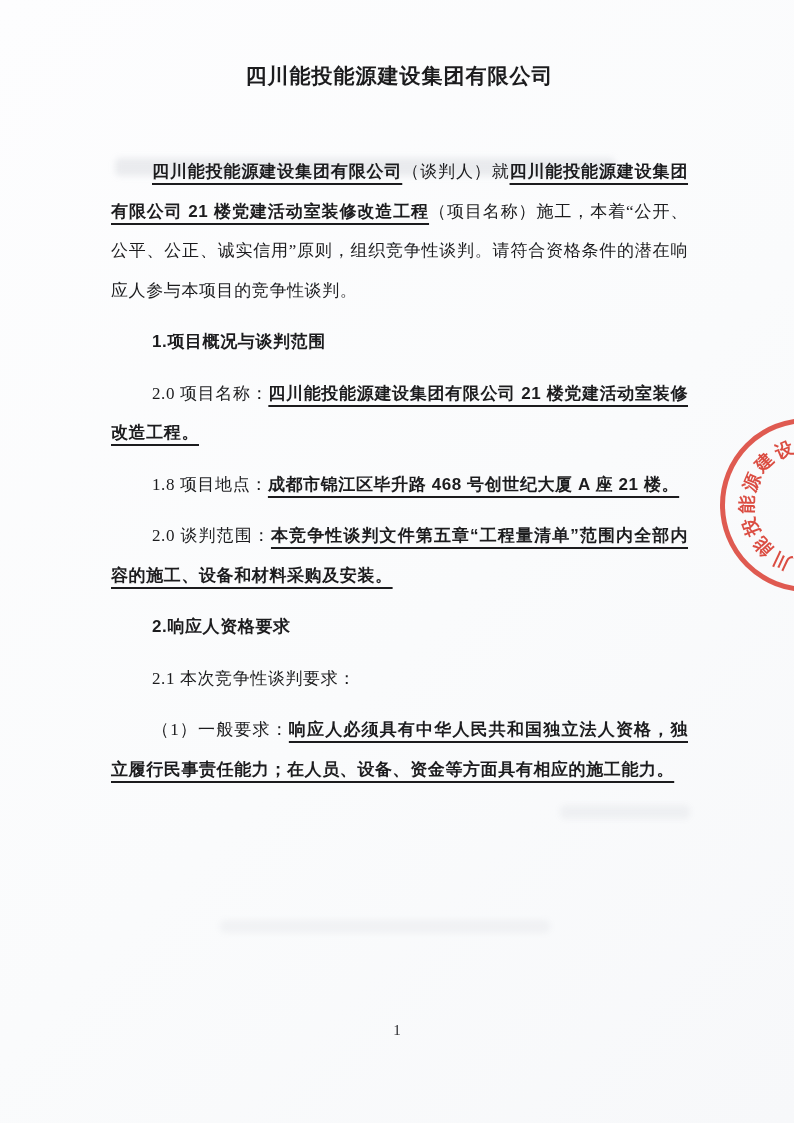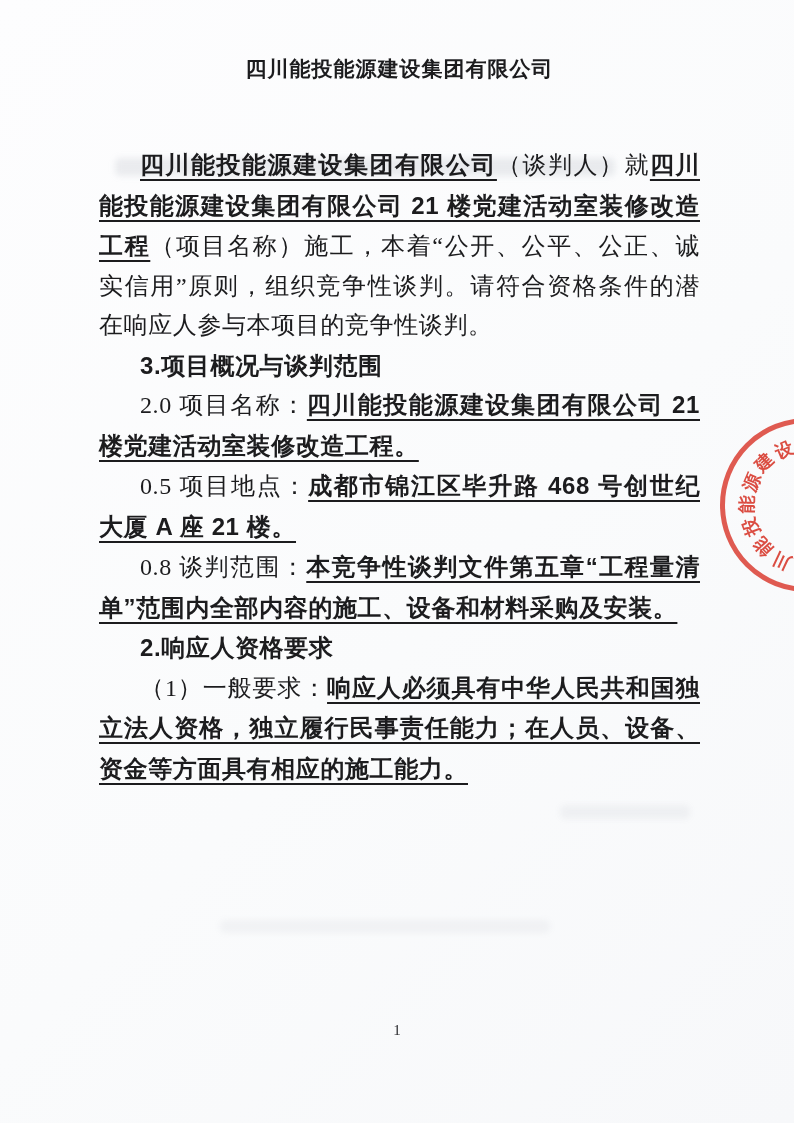--- a/index.html
+++ b/index.html
@@ -16,7 +16,7 @@
   .content {
     position: absolute;
     left: 99px;
-    top: 48px;
+    top: 55px;
     width: 601px;
   }
   .title {

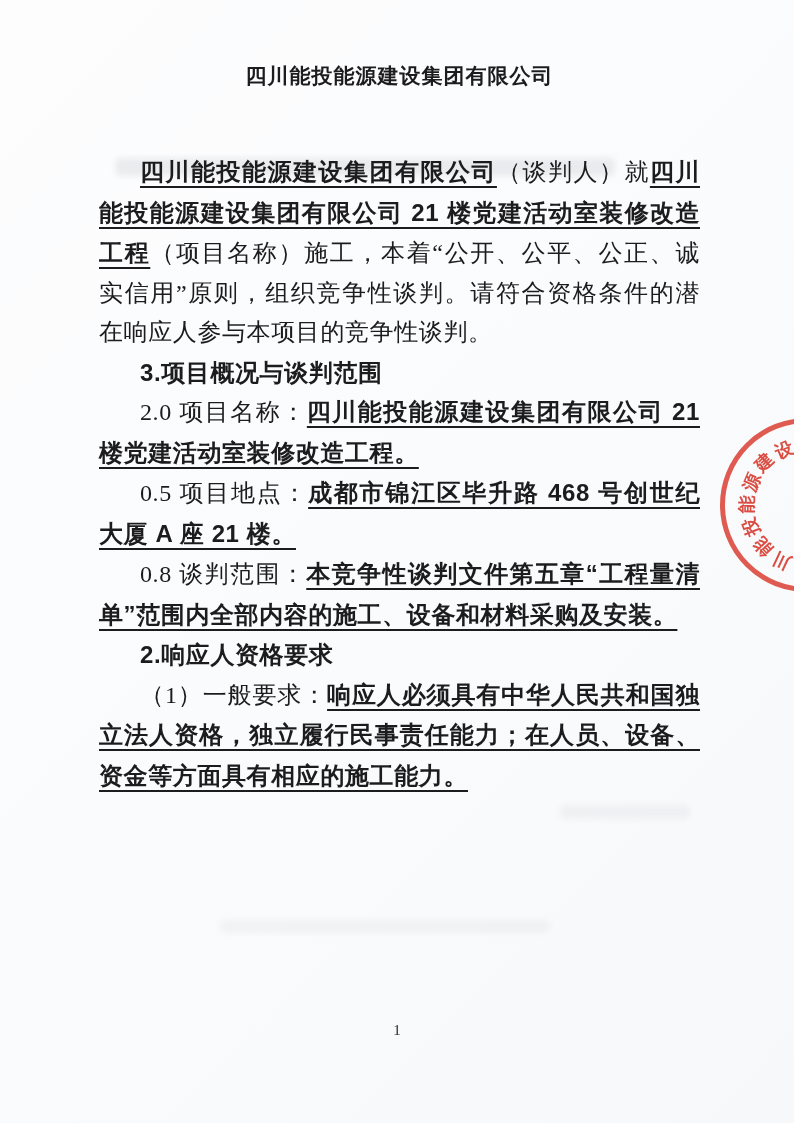--- a/index.html
+++ b/index.html
@@ -30,8 +30,8 @@
   }
   .title-block { margin-bottom: 56px; }
   p.body, p.heading {
-    margin: 0;
-    font-size: 24px;
+    margin: 12px;
+    font-size: 17px;
     line-height: 39.5px;
     text-align: justify;
     letter-spacing: 0.6px;

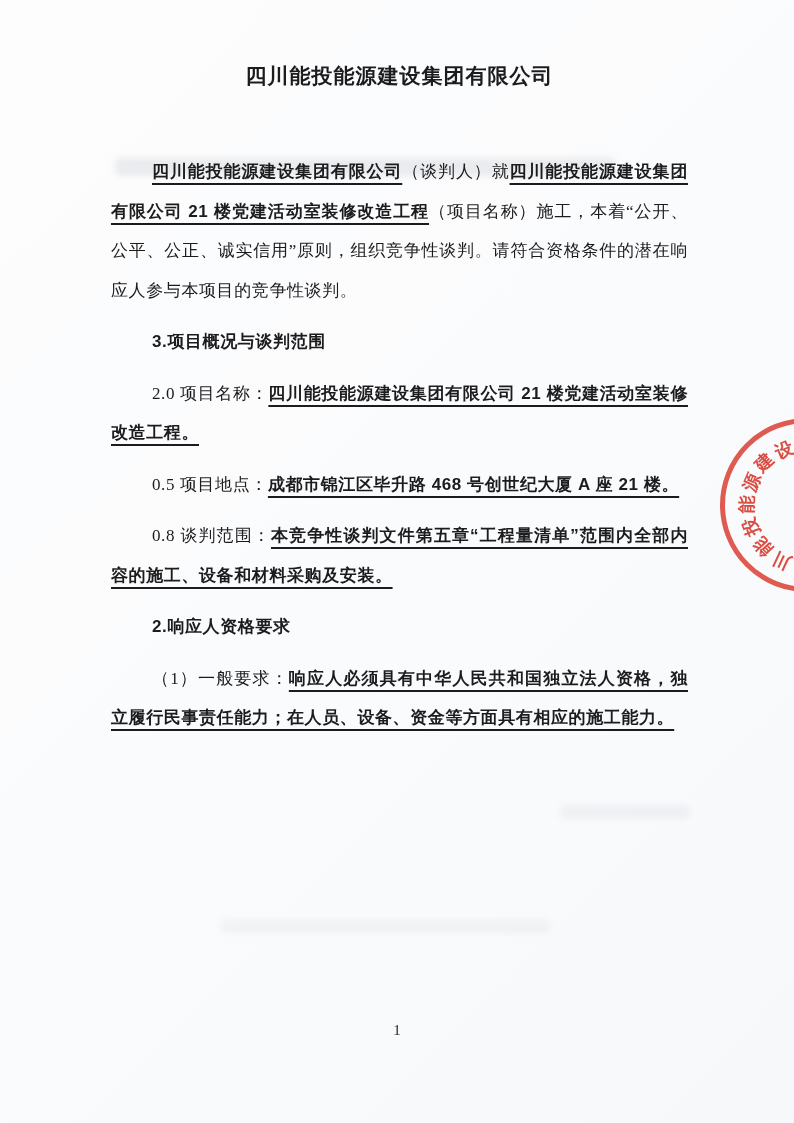--- a/index.html
+++ b/index.html
@@ -123,7 +123,7 @@
 
     <p class="body indent"><span class="bu">四川能投能源建设集团有限公司</span><span>（谈判人）就</span><span class="bu">四川能投能源建设集团有限公司 21 楼党建活动室装修改造工程</span><span>（项目名称）施工，本着“公开、公平、公正、诚实信用”原则，组织竞争性谈判。请符合资格条件的潜在响应人参与本项目的竞争性谈判。</span></p>
 
-    <p class="heading indent">3.项目概况与谈判范围</p>
+    <p class="heading indent">1.项目概况与谈判范围</p>
 
     <p class="body indent"><span>2.0 项目名称：</span><span class="bu">四川能投能源建设集团有限公司 21 楼党建活动室装修改造工程。</span></p>
 

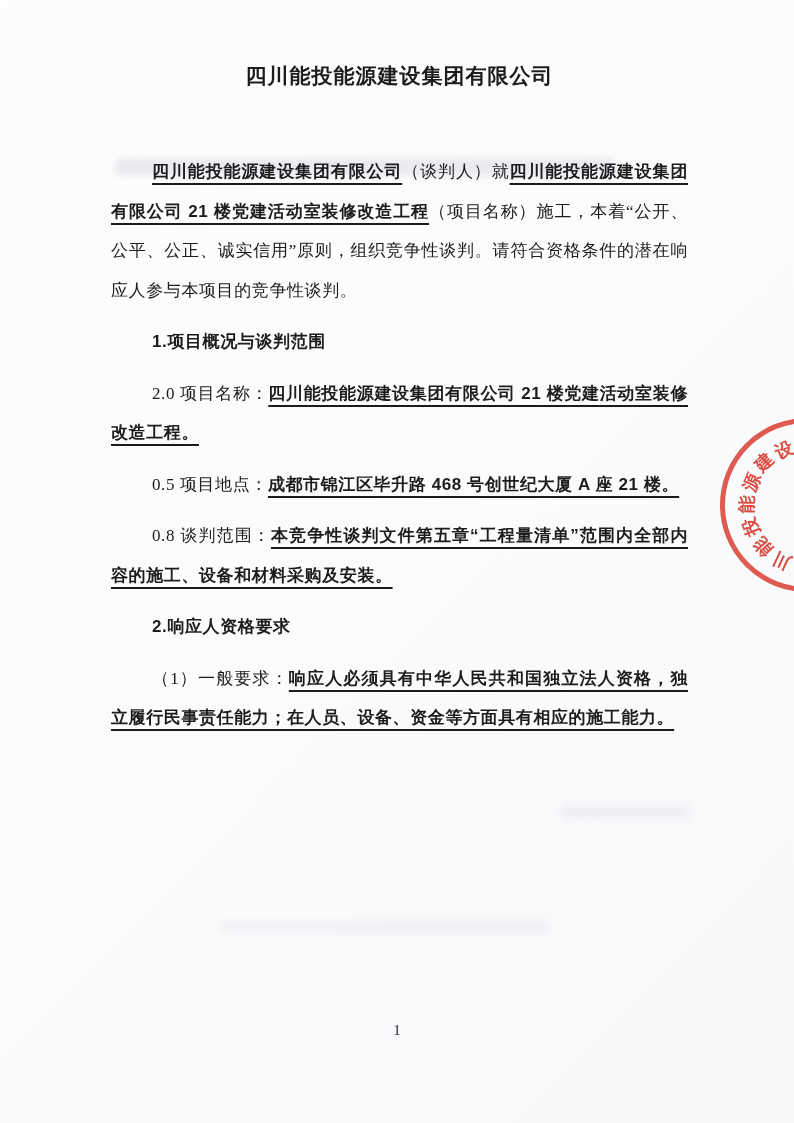--- a/index.html
+++ b/index.html
@@ -127,7 +127,7 @@
 
     <p class="body indent"><span>2.0 项目名称：</span><span class="bu">四川能投能源建设集团有限公司 21 楼党建活动室装修改造工程。</span></p>
 
-    <p class="body indent"><span>0.5 项目地点：</span><span class="bu">成都市锦江区毕升路 468 号创世纪大厦 A 座 21 楼。</span></p>
+    <p class="body indent"><span>1.8 项目地点：</span><span class="bu">成都市锦江区毕升路 468 号创世纪大厦 A 座 21 楼。</span></p>
 
 
     <p class="body indent"><span>0.8 谈判范围：</span><span class="bu">本竞争性谈判文件第五章“工程量清单”范围内全部内容的施工、设备和材料采购及安装。</span></p>

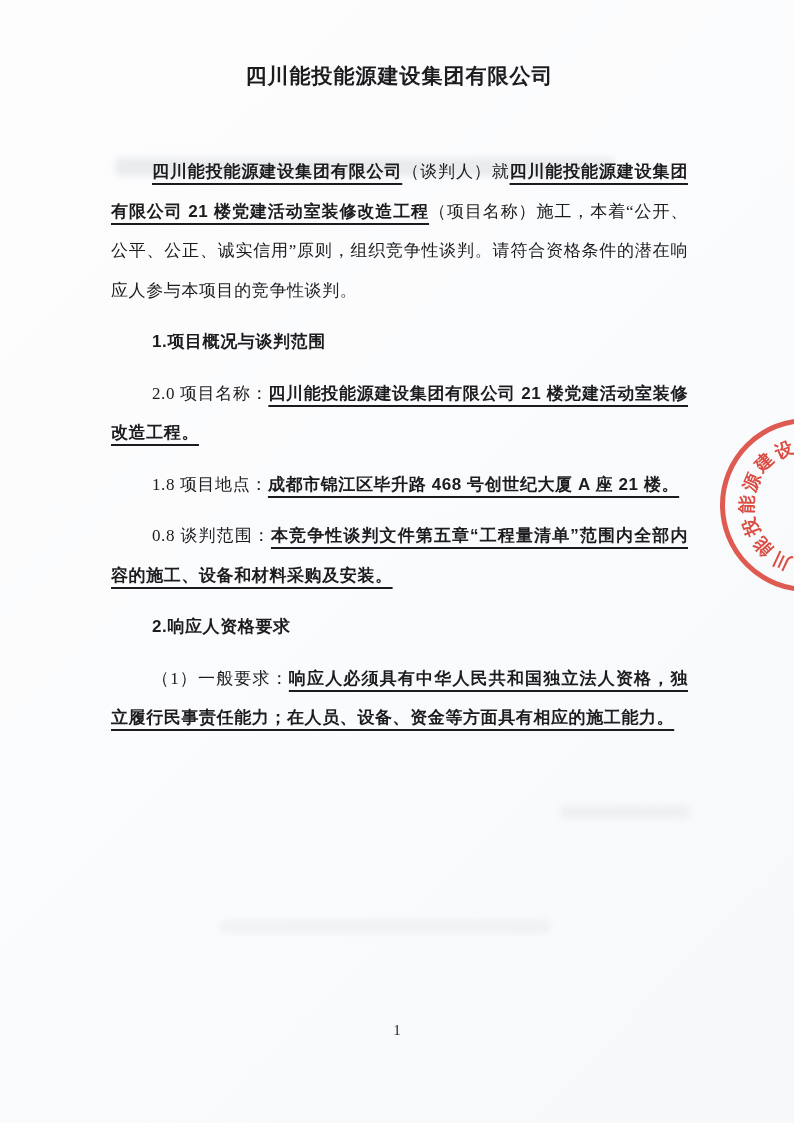--- a/index.html
+++ b/index.html
@@ -130,7 +130,7 @@
     <p class="body indent"><span>1.8 项目地点：</span><span class="bu">成都市锦江区毕升路 468 号创世纪大厦 A 座 21 楼。</span></p>
 
 
-    <p class="body indent"><span>0.8 谈判范围：</span><span class="bu">本竞争性谈判文件第五章“工程量清单”范围内全部内容的施工、设备和材料采购及安装。</span></p>
+    <p class="body indent"><span>2.0 谈判范围：</span><span class="bu">本竞争性谈判文件第五章“工程量清单”范围内全部内容的施工、设备和材料采购及安装。</span></p>
 
 
 

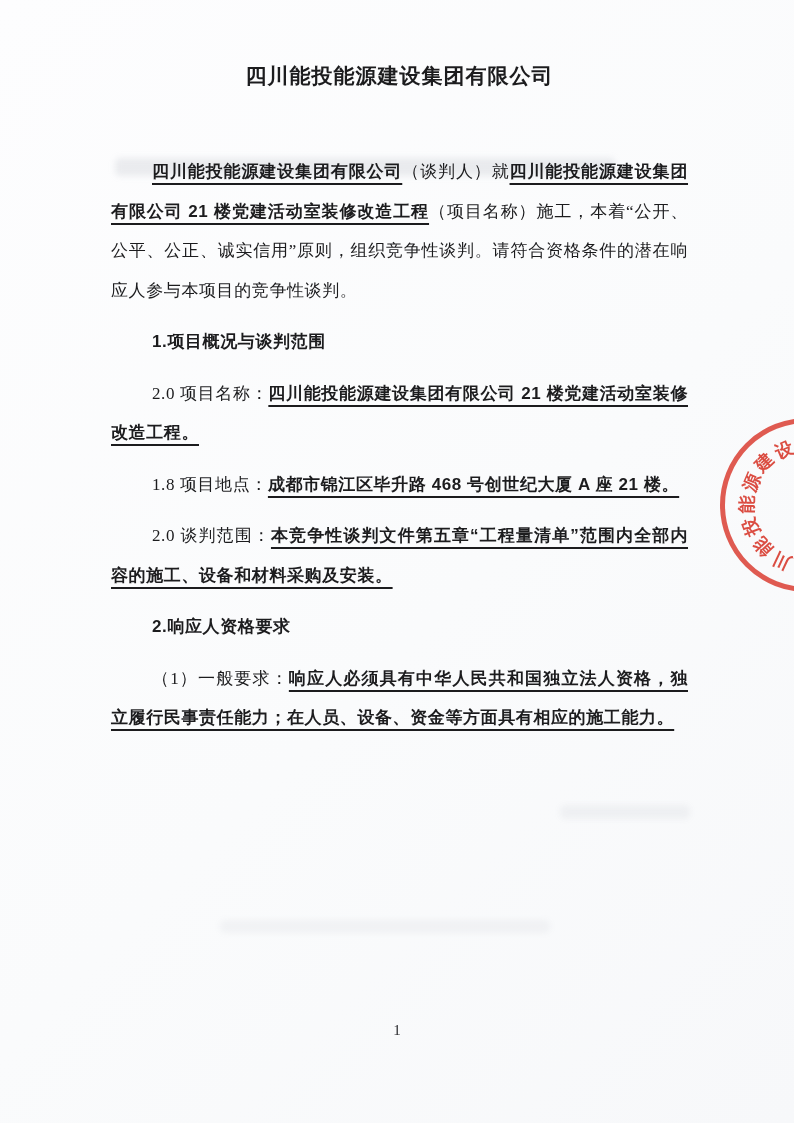--- a/index.html
+++ b/index.html
@@ -136,6 +136,7 @@
 
     <p class="heading indent">2.响应人资格要求</p>
 
+    <p class="body indent">2.1 本次竞争性谈判要求：</p>
 
     <p class="body indent"><span>（1）一般要求：</span><span class="bu">响应人必须具有中华人民共和国独立法人资格，独立履行民事责任能力；在人员、设备、资金等方面具有相应的施工能力。</span></p>
 

